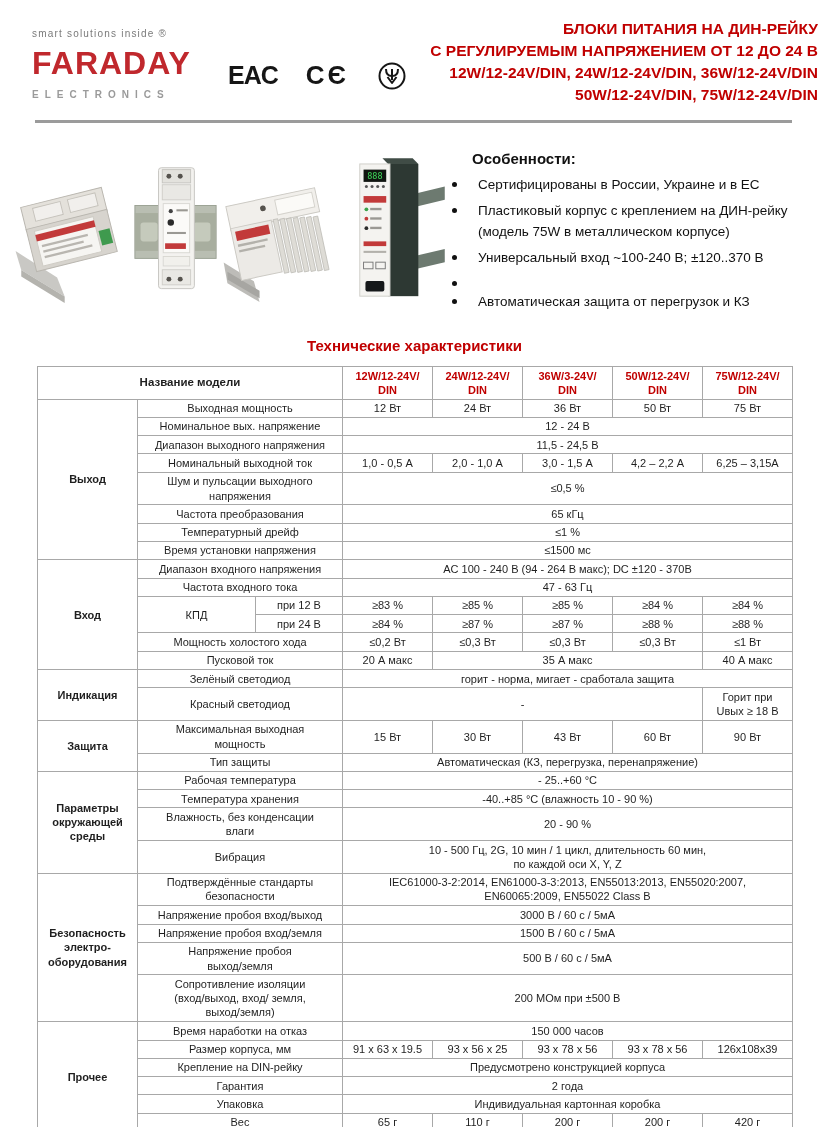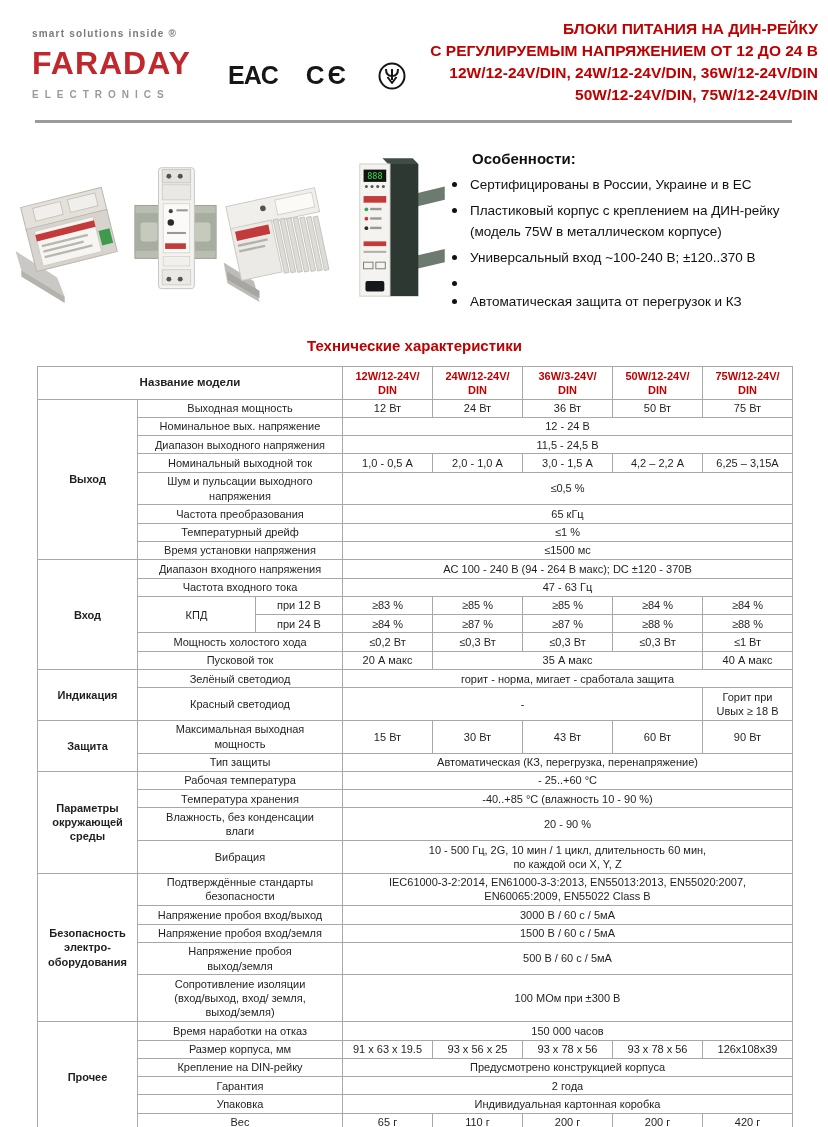--- a/index.html
+++ b/index.html
@@ -17,7 +17,7 @@
 
   
   .logo{position:absolute;left:32px;top:28px;}
-  .logo .tagline{font-size:10px;color:#7a7a7a;letter-spacing:1.2px;font-weight:bold;}
+  .logo .tagline{font-size:10px;color:#7a7a7a;letter-spacing:1.2px;font-weight:normal;}
   .logo .brand{font-size:32px;font-weight:bold;color:var(--brand-red);letter-spacing:1px;line-height:1.0;margin-top:8px;}
   .logo .sub{font-size:10px;color:#9a9a9a;letter-spacing:6px;font-weight:bold;margin-top:10px;}
 

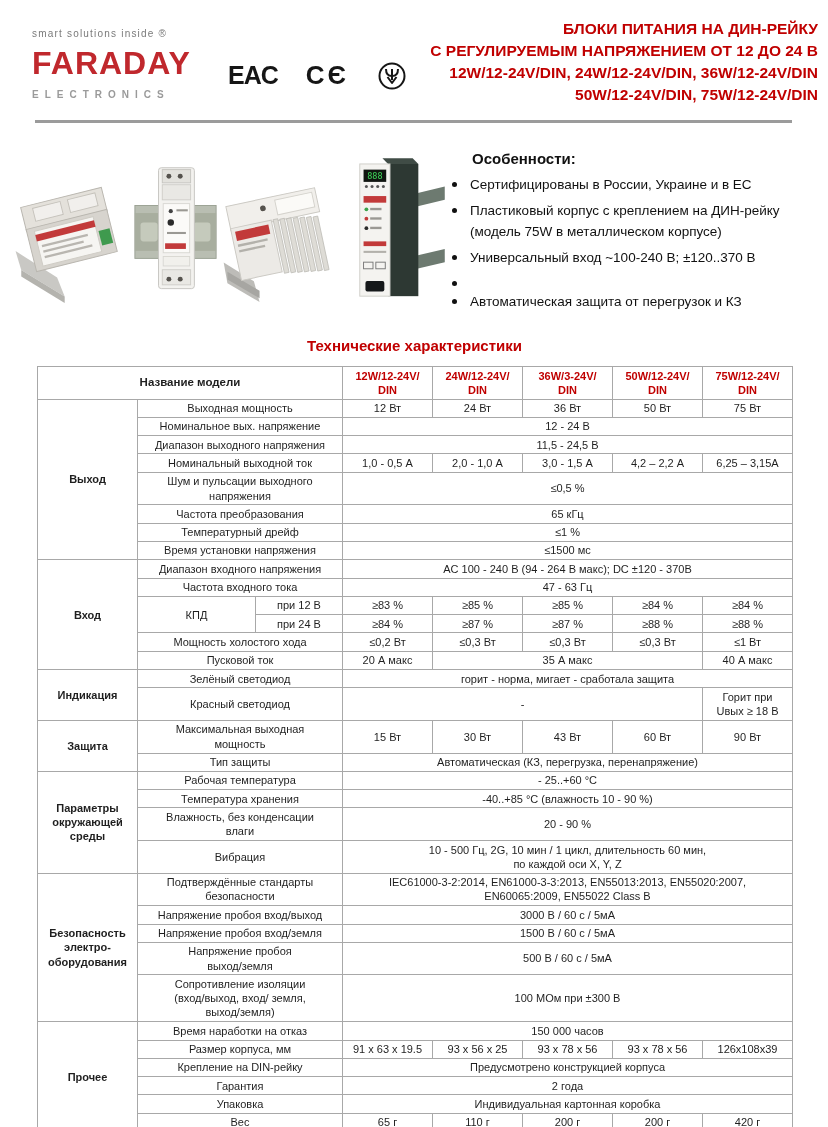--- a/index.html
+++ b/index.html
@@ -41,7 +41,7 @@
   .features ul{list-style:none;}
   .features li{display:flex;gap:13px;margin-bottom:6px;font-size:13.5px;line-height:1.5;color:#111;}
   .features .dot{flex:0 0 auto;width:5px;height:5px;border-radius:50%;background:#111;margin-top:7px;}
-  .features .ftext{white-space:pre-line;}
+  .features .ftext{white-space:pre-line;margin-left:8px;}
 
   
   .section-title{position:absolute;left:37px;top:337px;width:755px;text-align:center;

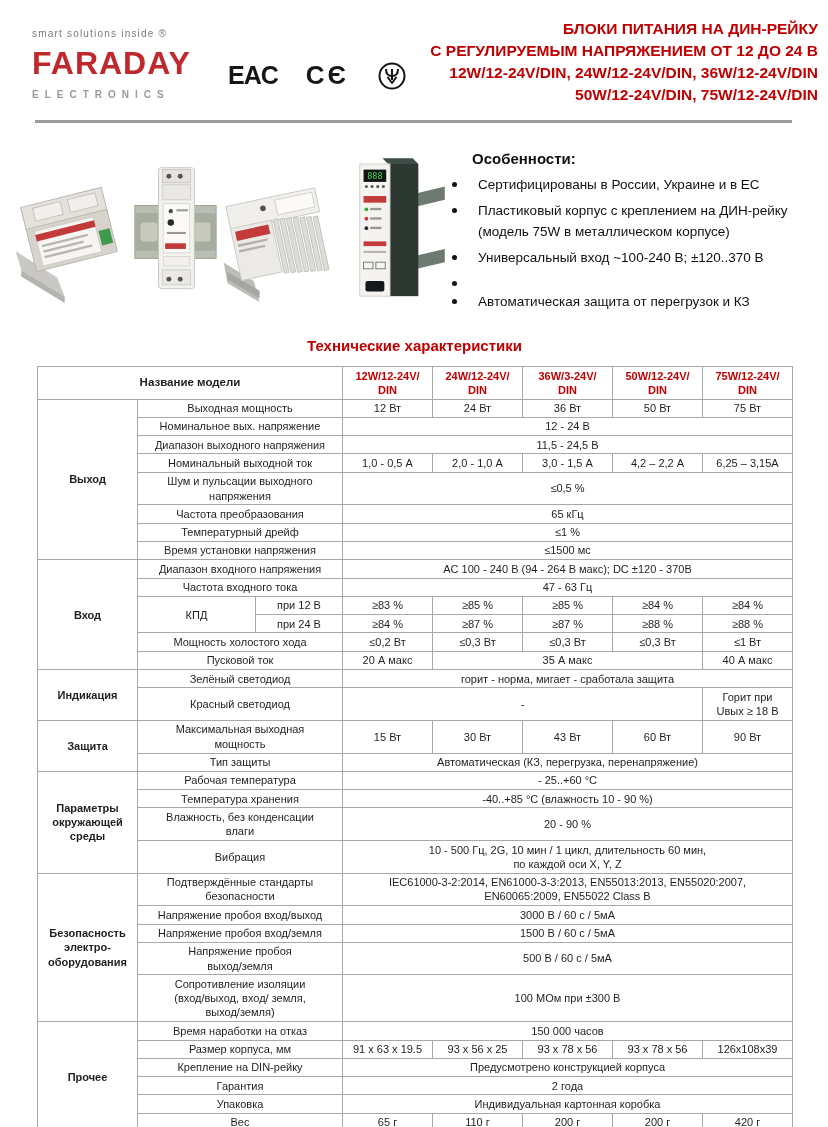--- a/index.html
+++ b/index.html
@@ -388,7 +388,7 @@
             <td colspan="2" class="param">Сопротивление изоляции
 (вход/выход, вход/ земля,
 выход/земля)</td>
-            <td colspan="5" class="val">100 МОм при ±300 В</td>
+            <td colspan="5" class="val">200 МОм при ±500 В</td>
           </tr>
           <tr>
             <td rowspan="6" class="group">Прочее</td>

